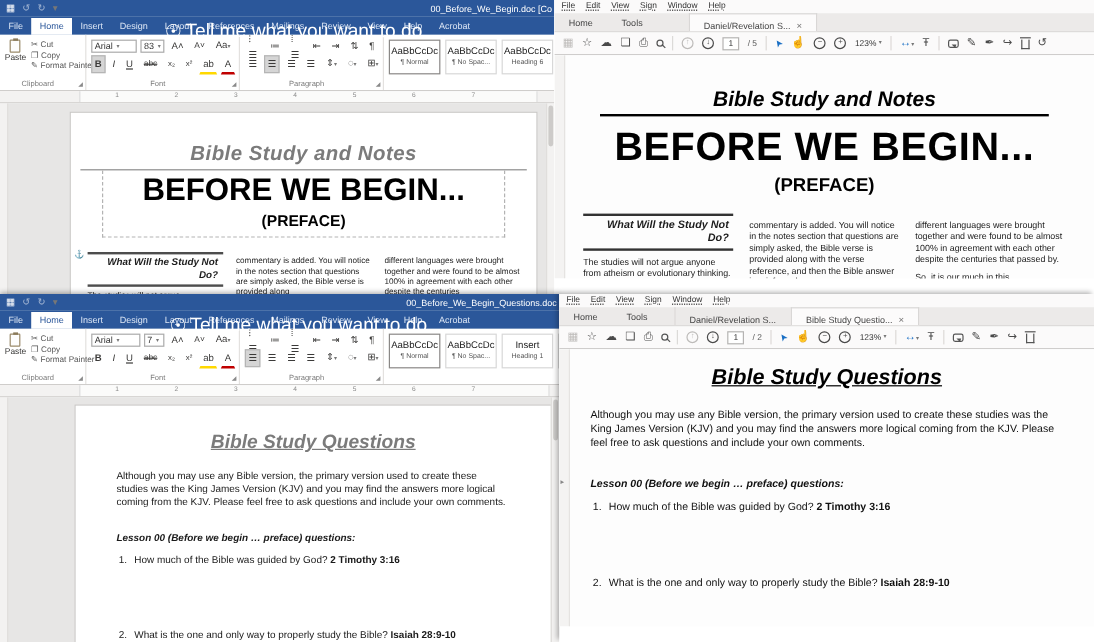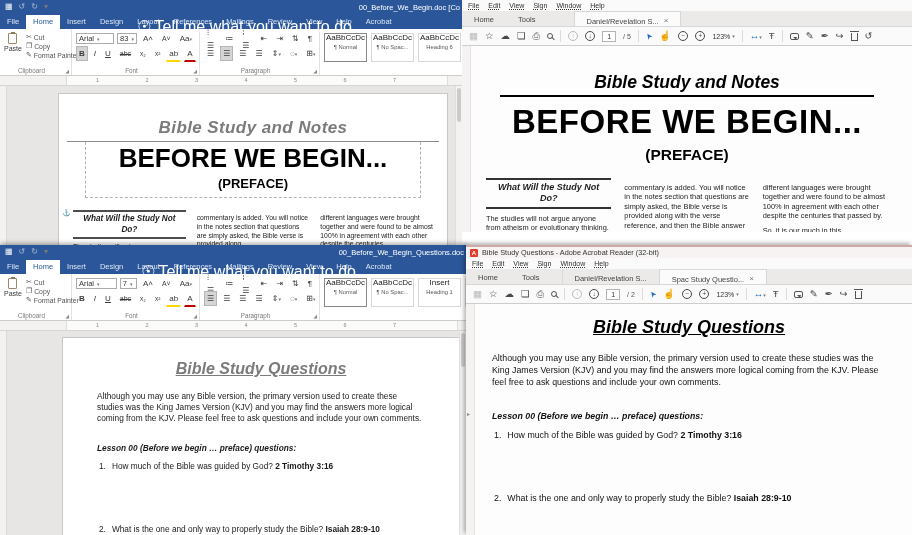--- a/index.html
+++ b/index.html
@@ -79,7 +79,7 @@
   .a-menu span{text-decoration:underline dotted 0px;}
   .a-tabs{height:16px;background:#eceae9;display:flex;align-items:stretch;font-size:7.5px;color:#444;border-bottom:1px solid #d9d7d6}
   .atab{padding:4px 12px 0;white-space:nowrap}
-  .dtab{padding:4px 12px 0;white-space:nowrap;border-left:1px solid #dcdad9;display:flex;gap:5px;align-items:center}
+  .dtab{padding:4px 12px 0;white-space:nowrap;border-left:1px solid #dcdad9;display:flex;gap:5px;align-items:flex-end}
   .dtab.active{background:#fcfbfb;border:1px solid #d9d7d6;border-bottom:none}
   .dtab .x{display:none;color:#777;font-size:8px;line-height:1}
   .dtab.active .x{display:inline}

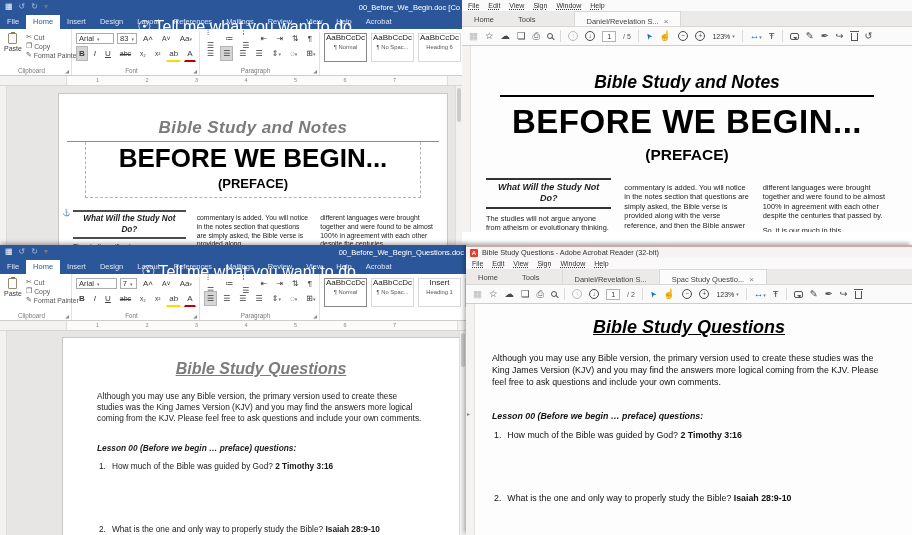--- a/index.html
+++ b/index.html
@@ -39,7 +39,7 @@
   .smalls{display:flex;flex-direction:column;justify-content:flex-start;gap:1px;padding-top:2px}
   .sitem{display:flex;align-items:center;gap:2px;font-size:6.8px;color:#555;white-space:nowrap}
   .sitem .ic{font-size:7px}
-  .stylebox{width:43px;height:29px;border:1px solid #d8d8d8;display:flex;flex-direction:column;align-items:center;justify-content:flex-start;background:#fff}
+  .stylebox{width:43px;height:29px;border:1px solid #d8d8d8;display:flex;flex-direction:column;align-items:center;justify-content:center;background:#fff}
   .stylebox.active{border-color:#8a8886}
   .sample{font-size:8px;color:#222;line-height:1;white-space:nowrap}
   .sname{font-size:5.8px;color:#555;margin-top:2px;white-space:nowrap}

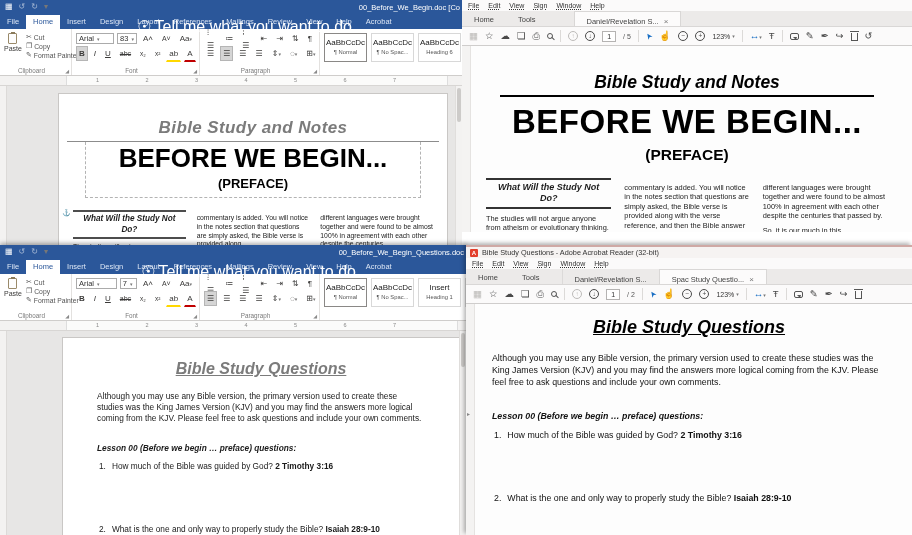--- a/index.html
+++ b/index.html
@@ -60,7 +60,7 @@
   .wt-pref{font-size:13px;font-weight:bold;margin-top:4px;color:#000}
   .cols{display:flex;gap:11px;margin:12px 14px 0;position:relative}
   .col{flex:1;font-size:6.8px;line-height:1.28;color:#1c1c1c}
-  .colhead{border-top:2px solid #4d4d4d;border-bottom:2px solid #4d4d4d;font-weight:bold;font-style:italic;text-align:center;font-size:8.2px;padding:2px 4px;line-height:1.25}
+  .colhead{border-top:2px solid #4d4d4d;border-bottom:2px solid #4d4d4d;font-weight:bold;font-style:italic;text-align:right;font-size:8.2px;padding:2px 4px;line-height:1.25}
   .col p{margin-top:4px}
   .anchor{position:absolute;left:-11px;top:-1px;font-size:7px;color:#5b9bd5}
 

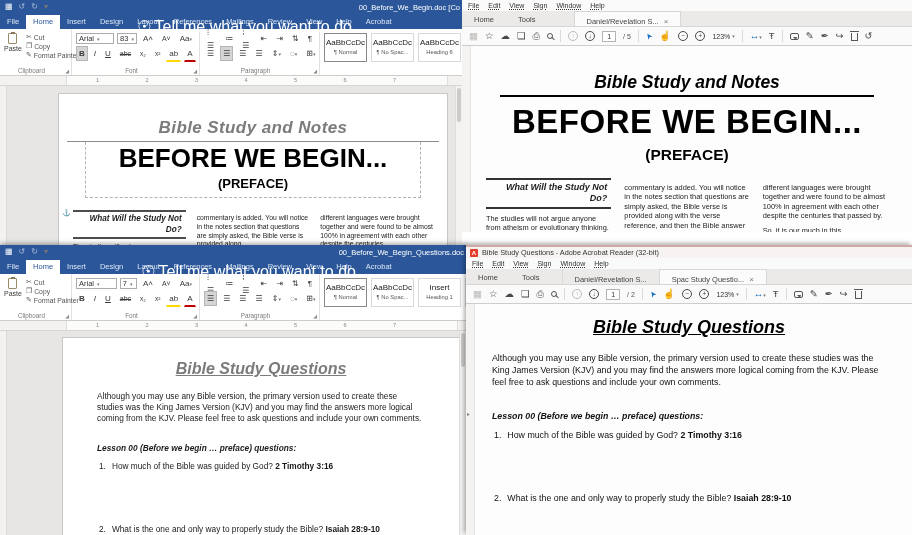--- a/index.html
+++ b/index.html
@@ -522,10 +522,6 @@
 </div>
 
 <div class="win" id="acr-bot">
-  <div class="a-title">
-    <span class="alogo">A</span>
-    <span>Bible Study Questions - Adobe Acrobat Reader (32-bit)</span>
-  </div>
   <div class="a-menu">
 
   <span>File</span>

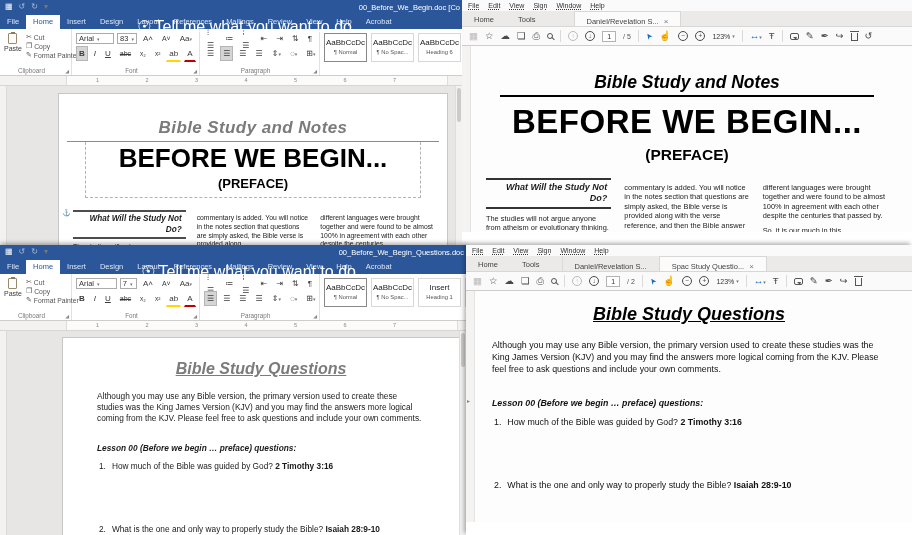--- a/index.html
+++ b/index.html
@@ -543,7 +543,7 @@
         </span>
 
         <span class="dtab active">
-          <span>Spac Study Questio...</span>
+          <span>Bible Study Questio...</span>
           <span class="x">×</span>
         </span>
       </span>

